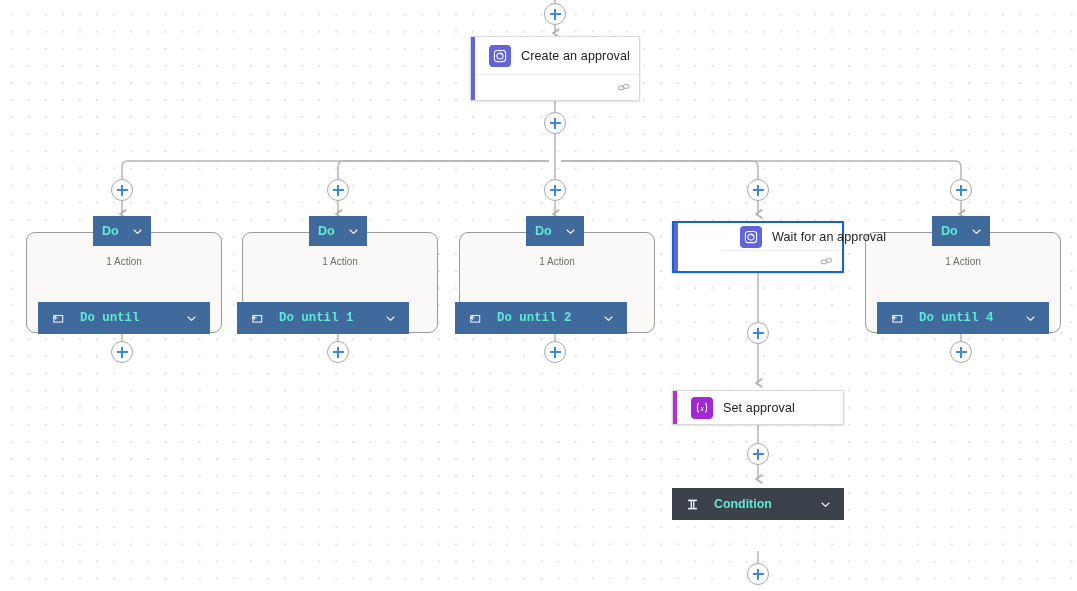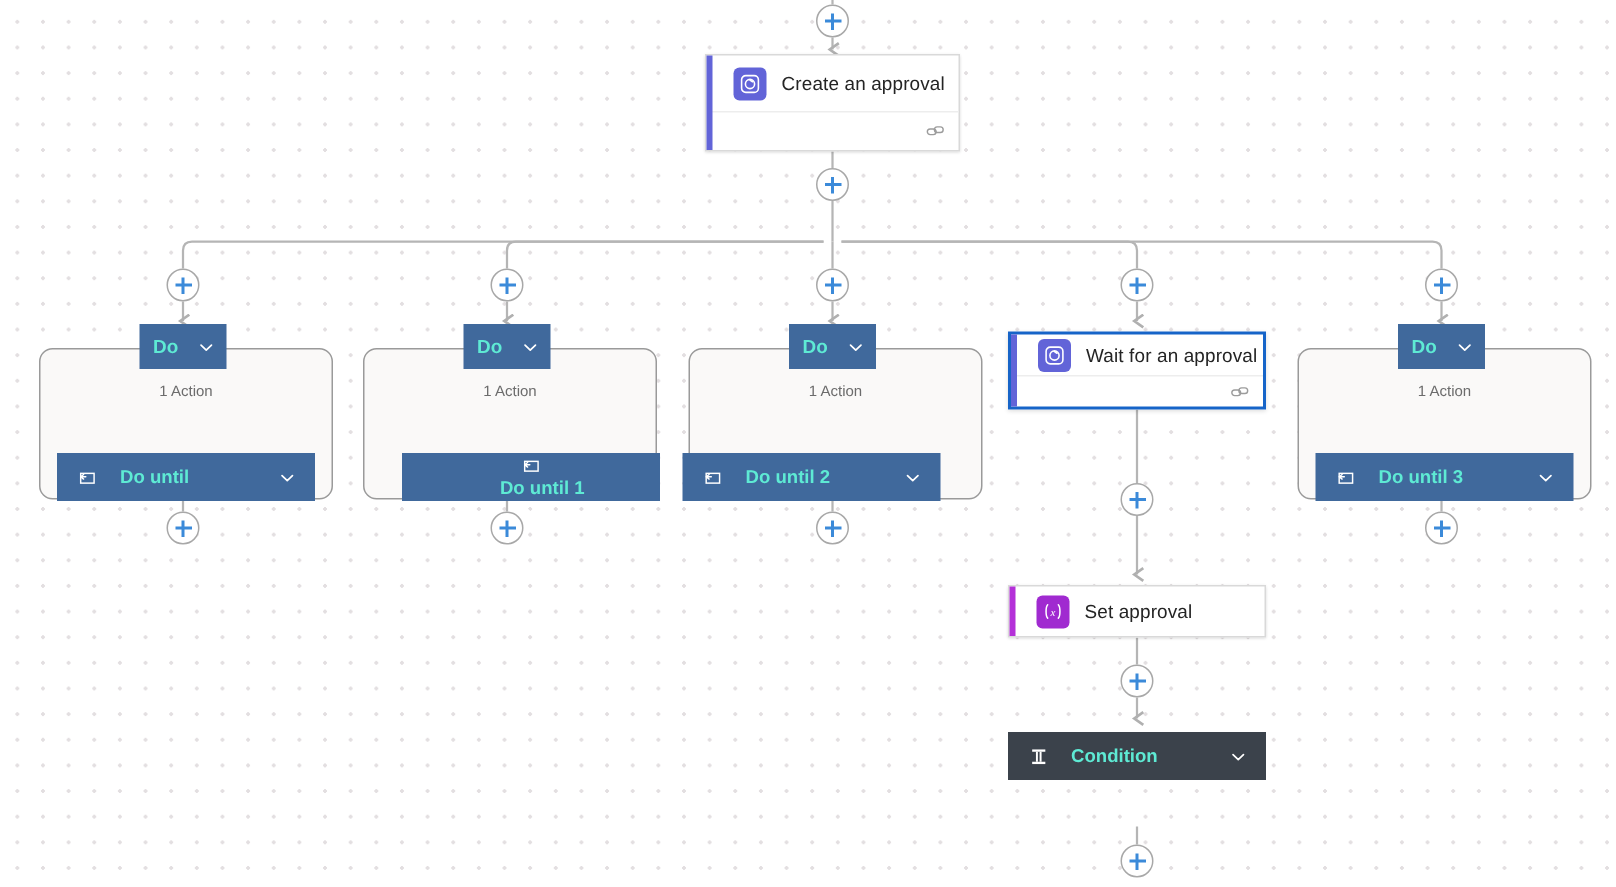--- a/index.html
+++ b/index.html
@@ -73,6 +73,7 @@
   .card.selected {
     border: 2px solid #1664c8;
     box-shadow: 0 1px 3px rgba(0,0,0,0.14);
+    padding-left: 48px;
   }
   .card .accent {
     position: absolute;

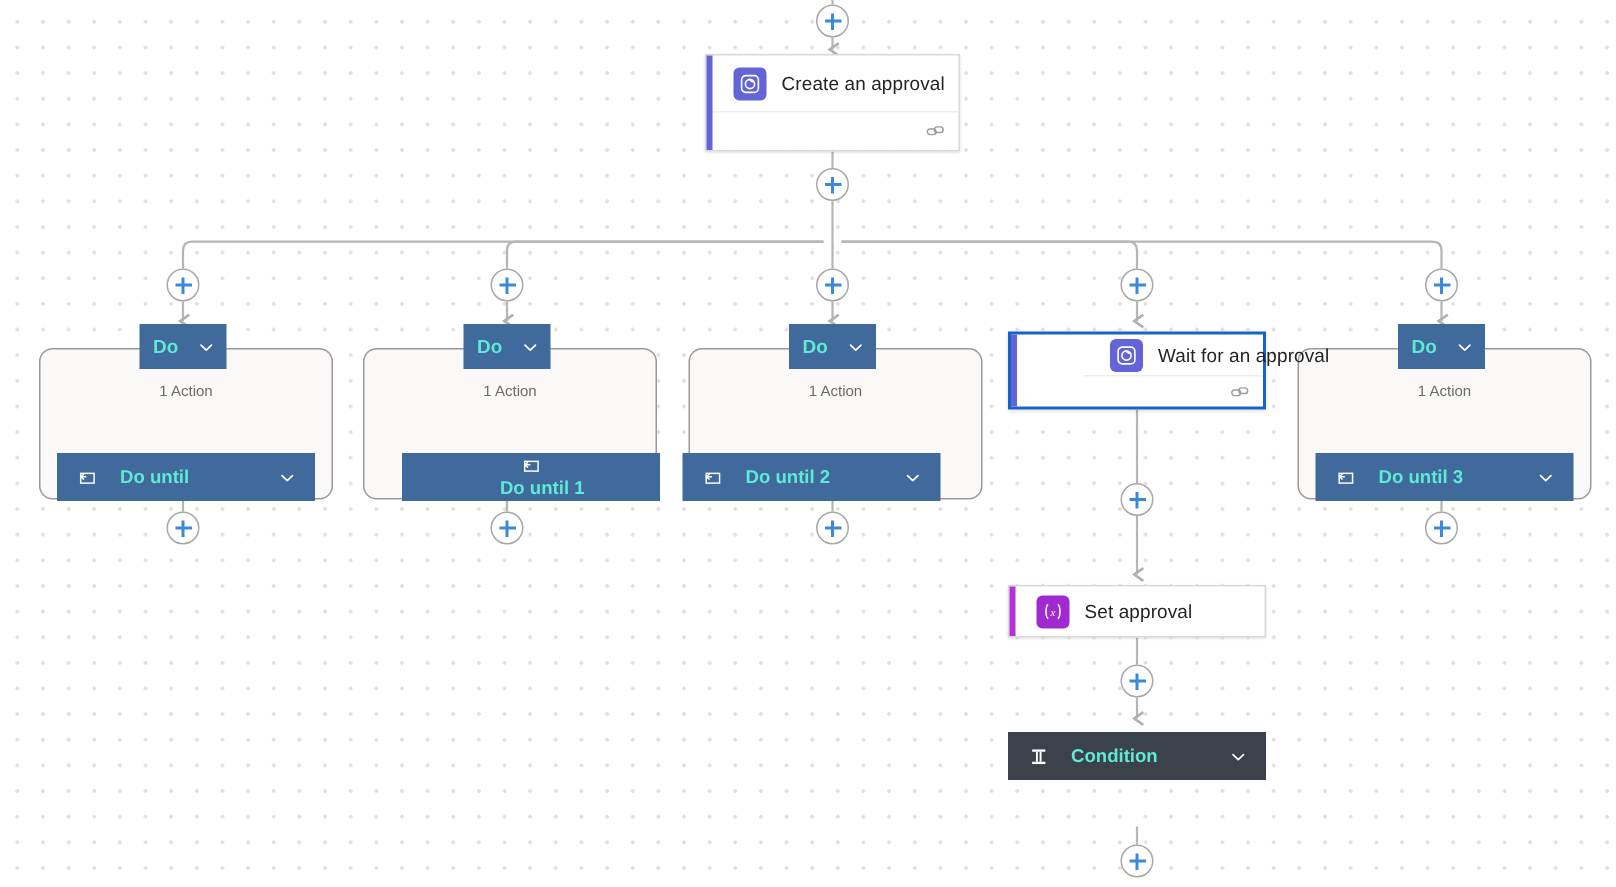--- a/index.html
+++ b/index.html
@@ -178,7 +178,7 @@
     background: #40699c;
     padding: 0 11px 0 12px;
   }
-  .chip.until-bar .chiplabel { margin-left: 14px; }
+  .chip.until-bar .chiplabel { margin-left: 14px; font-family: Liberation Mono, monospace; }
 
   
   .chip.cond-bar {

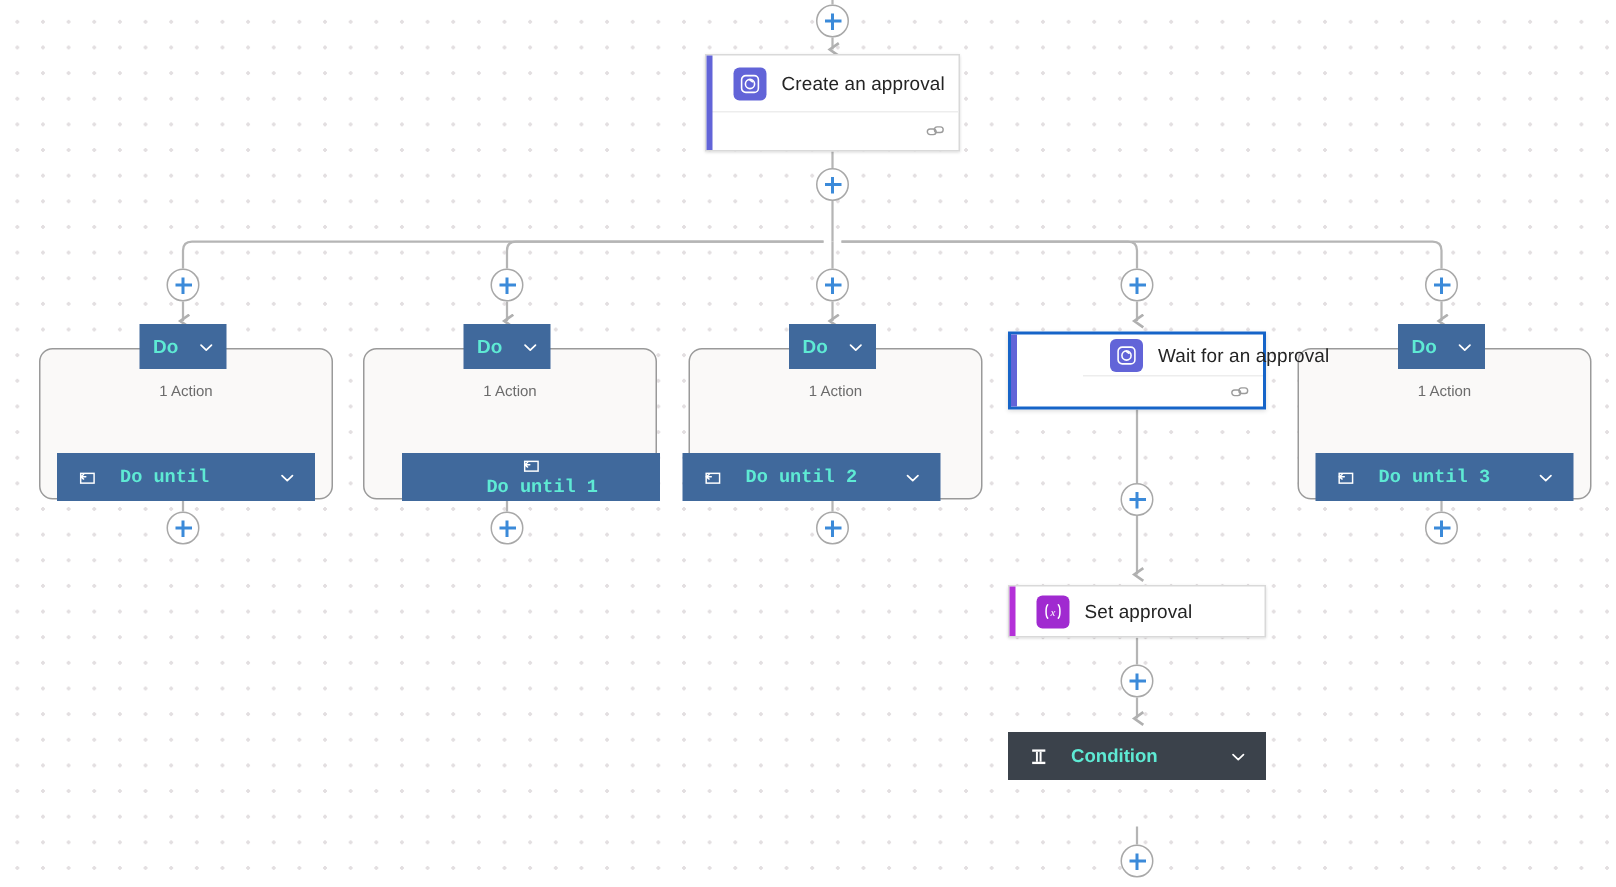--- a/index.html
+++ b/index.html
@@ -315,7 +315,7 @@
       </svg>
     </span>
   </div>
-  <div class="chip until-bar" style="left:268px; top:302px; width:172px;flex-direction:column;">
+  <div class="chip until-bar" style="left:237px; top:302px; width:172px;">
     <span class="chipicon">
       <svg width="13" height="13" viewBox="0 0 16 16" aria-hidden="true">
         <rect x="2.2" y="4.4" width="11" height="8" fill="none" stroke="#ffffff" stroke-width="1.2"></rect>

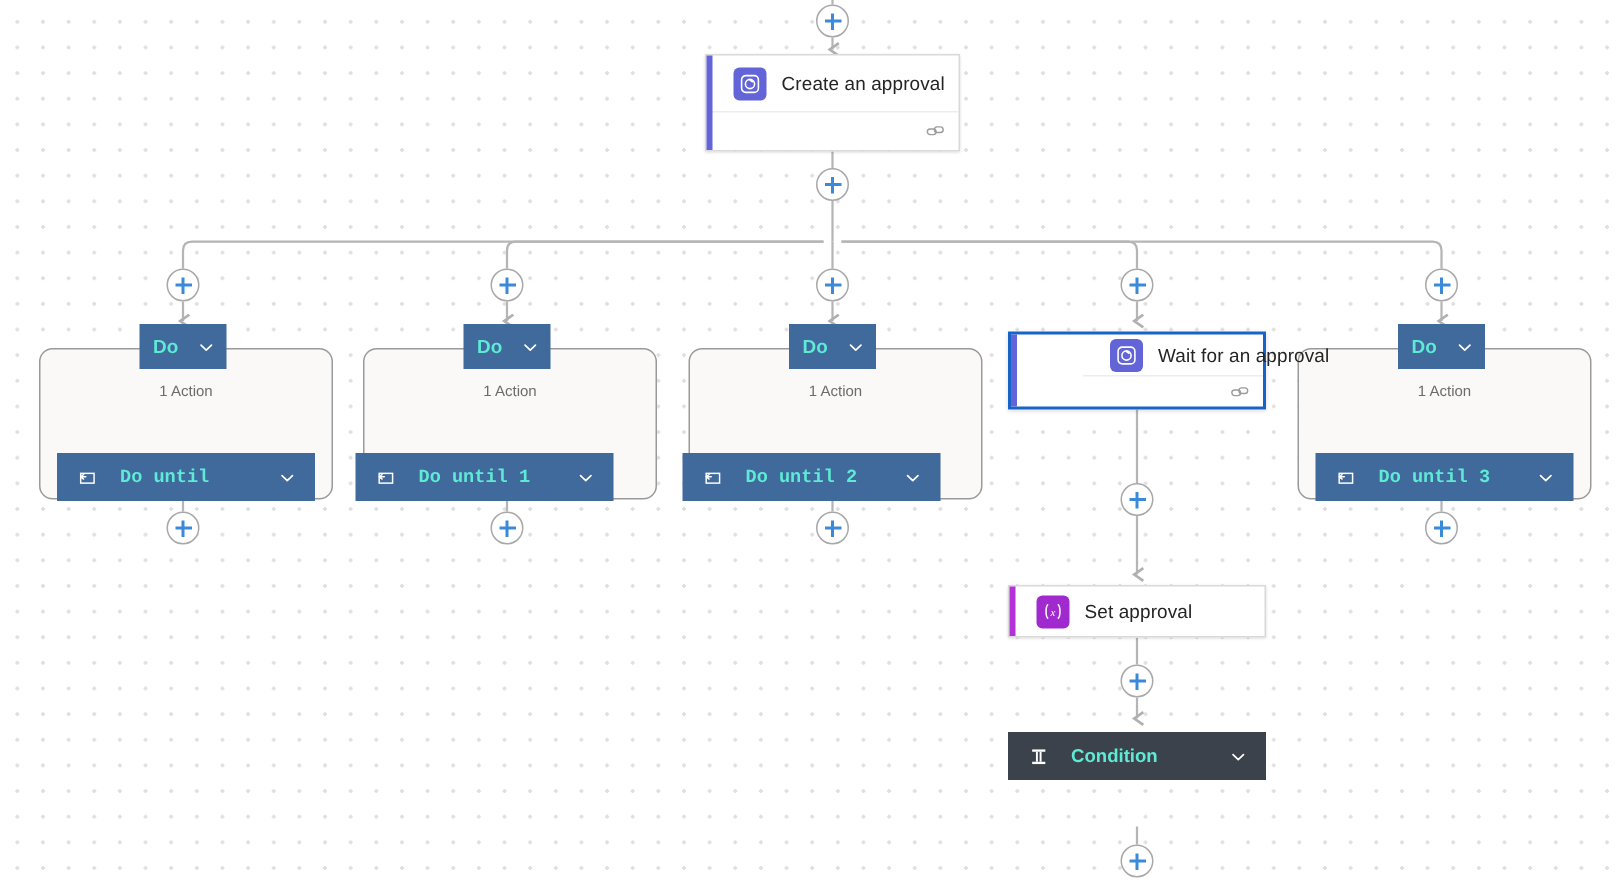--- a/index.html
+++ b/index.html
@@ -396,7 +396,7 @@
         <path d="M2.2,7.2 L6.4,7.2 M4.6,5.3 L2.2,7.2 L4.6,9.1" fill="none" stroke="#ffffff" stroke-width="1.2" stroke-linecap="round" stroke-linejoin="round"></path>
       </svg>
     </span>
-    <span class="chiplabel">Do until 3</span>
+    <span class="chiplabel">Do until 4</span>
     <span class="chevron">
       <svg width="11" height="11" viewBox="0 0 12 12" aria-hidden="true">
         <path d="M2.2,4.4 L6,8.1 L9.8,4.4" fill="none" stroke="#ffffff" stroke-width="1.25" stroke-linecap="round" stroke-linejoin="round"></path>

